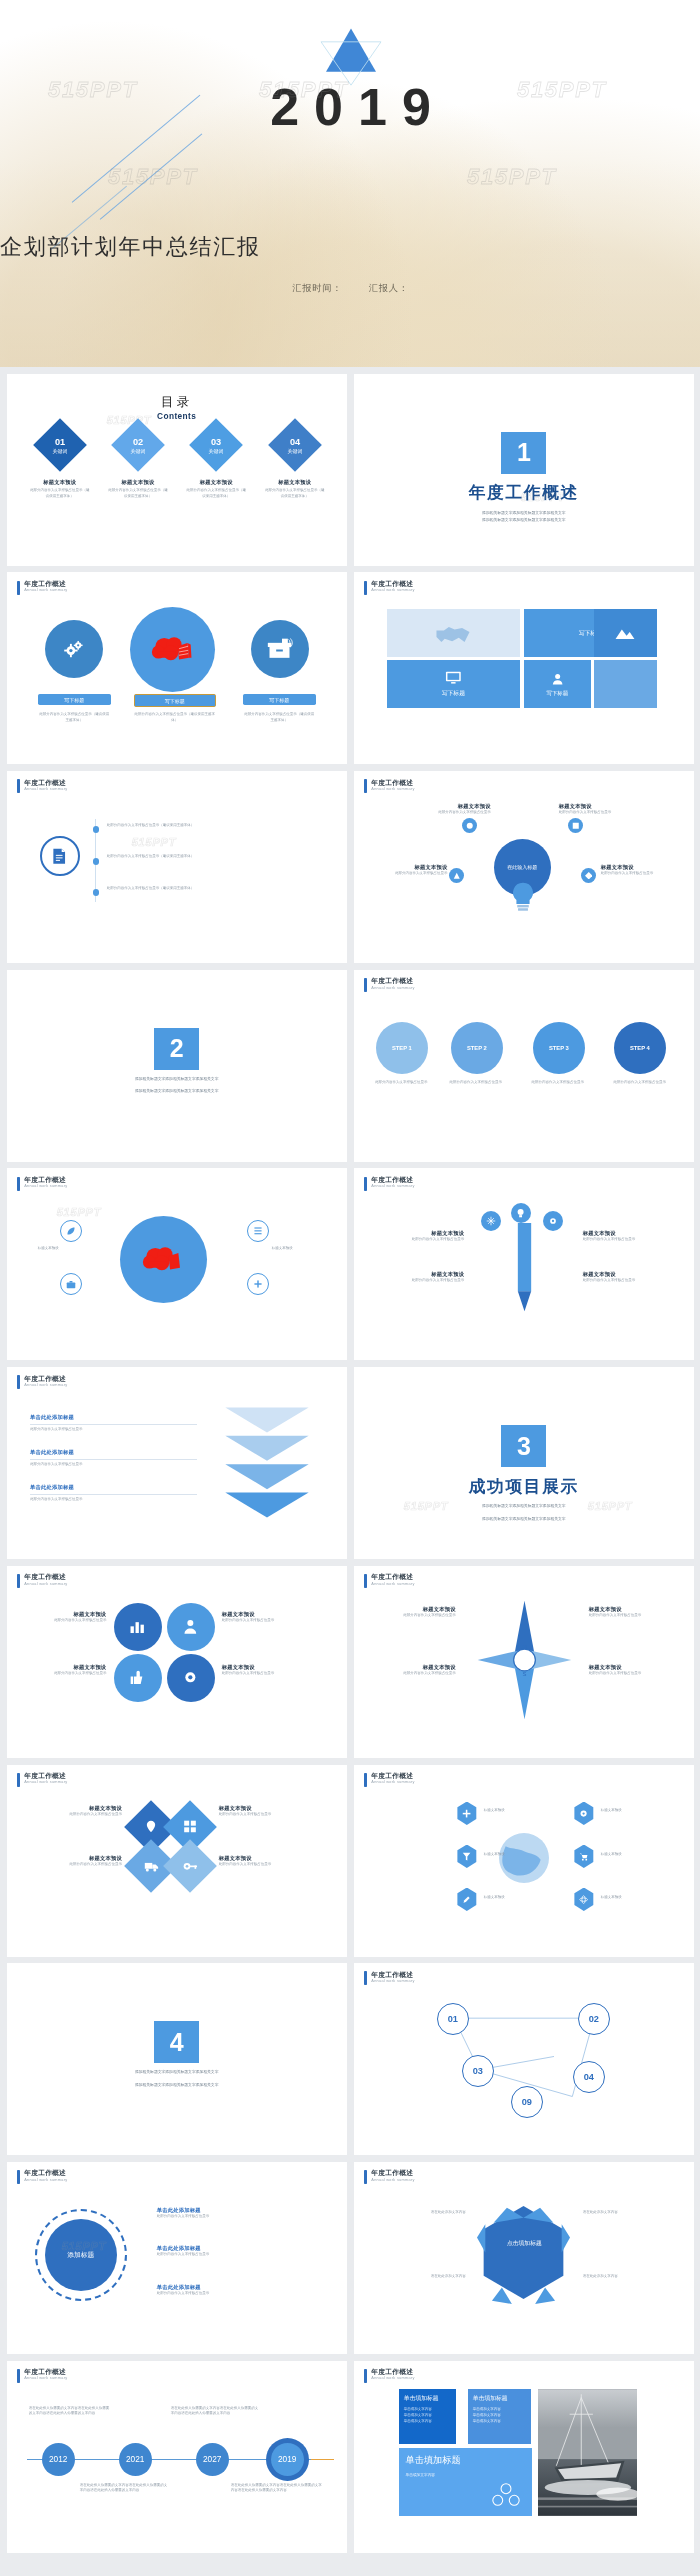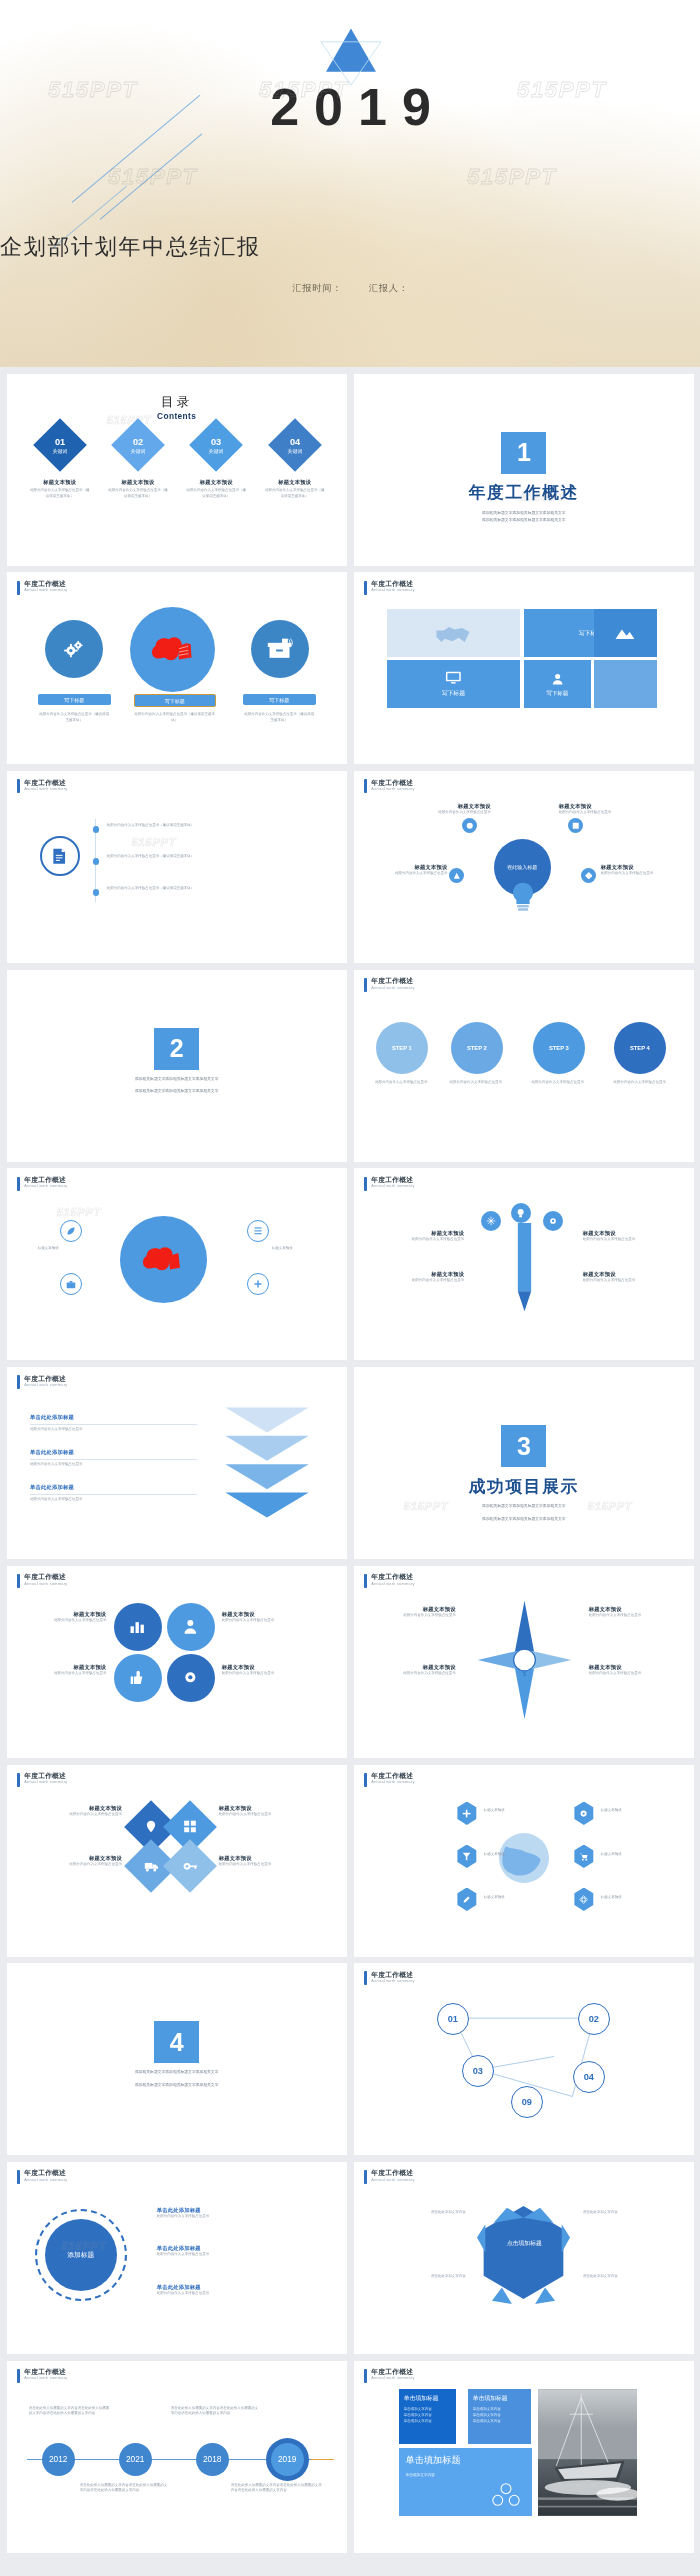--- a/index.html
+++ b/index.html
@@ -839,7 +839,7 @@
         <span>2021</span>
       </div>
     <div class="circle" style="position:absolute;left:189px;top:82px;width:33px;height:33px;background:#3f86cf;color:#fff;font-size:8.3px;">
-        <span>2018</span>
+        <span>2027</span>
       </div>
     <div class="circle" style="position:absolute;left:259px;top:77px;width:43px;height:43px;background:#2f6fbf;">
       <div class="circle" style="width:33px;height:33px;background:#4d9ae0;color:#fff;font-size:8.3px;">

